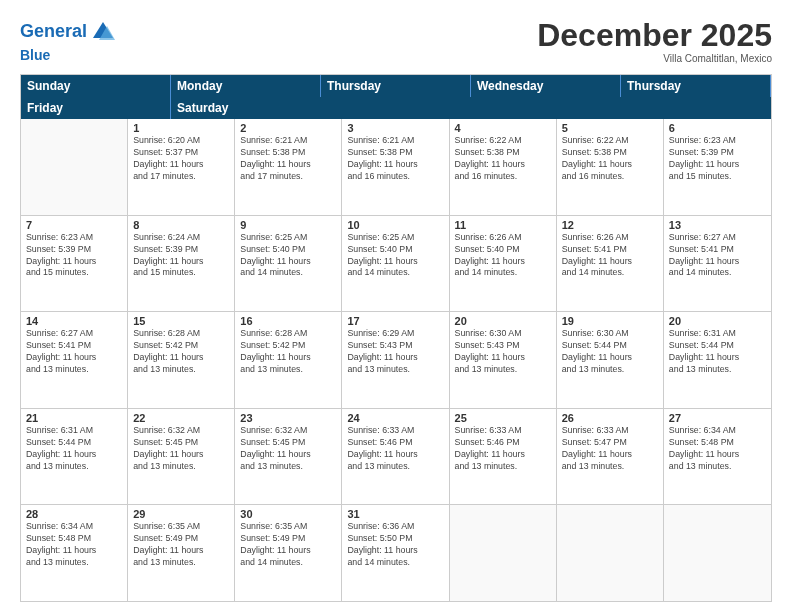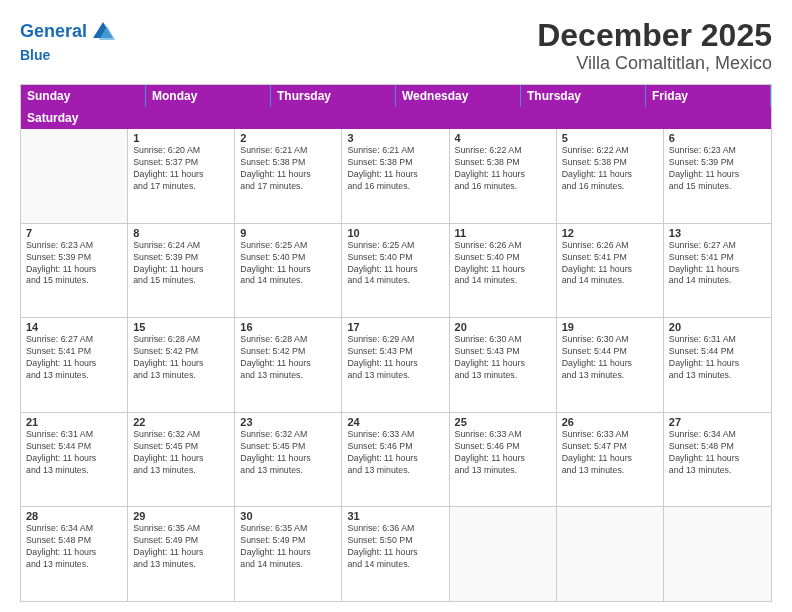--- a/index.html
+++ b/index.html
@@ -52,7 +52,7 @@
       line-height: 1.1;
     }
     .subtitle {
-      font-size: 18px;
+      font-size: 10px;
       color: #555;
     }
     .calendar {

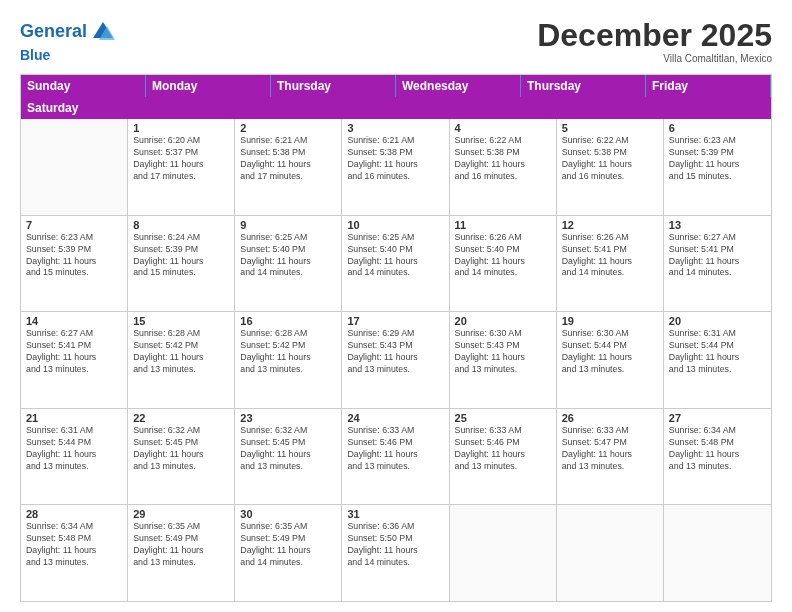--- a/index.html
+++ b/index.html
@@ -63,8 +63,8 @@
     }
     .cal-header {
       display: grid;
-      grid-template-columns: repeat(6, 1fr);
-      background: #a21caf;
+      grid-template-columns: repeat(5, 1fr);
+      background: #0c4a6e;
     }
     .cal-header-cell {
       color: #fff;

